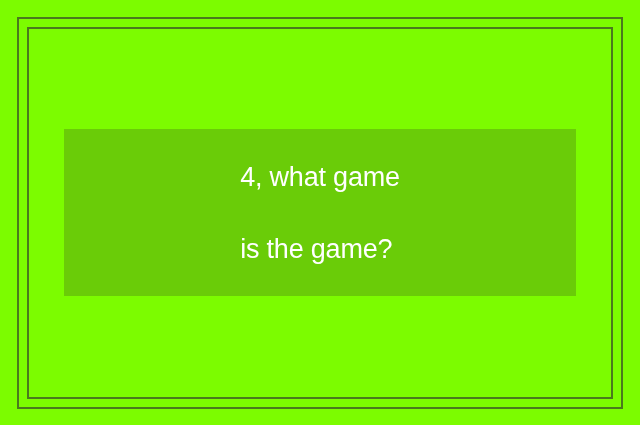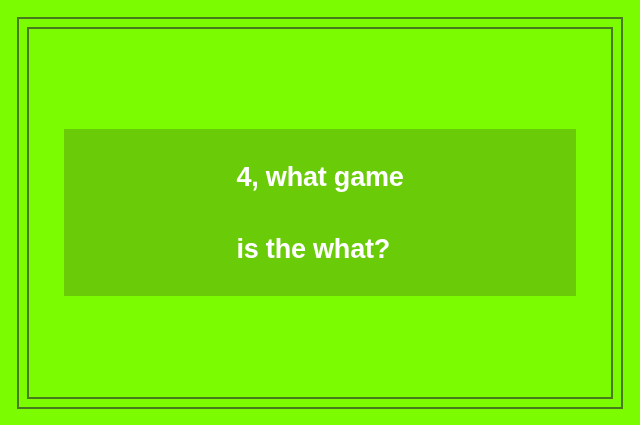--- a/index.html
+++ b/index.html
@@ -62,7 +62,7 @@
   .caption-text {
     color: #FFFFFF;
     font-size: 27px;
-    font-weight: bold;
+    font-weight: normal;
     line-height: 36px;
     letter-spacing: -0.2px;
     text-align: left;

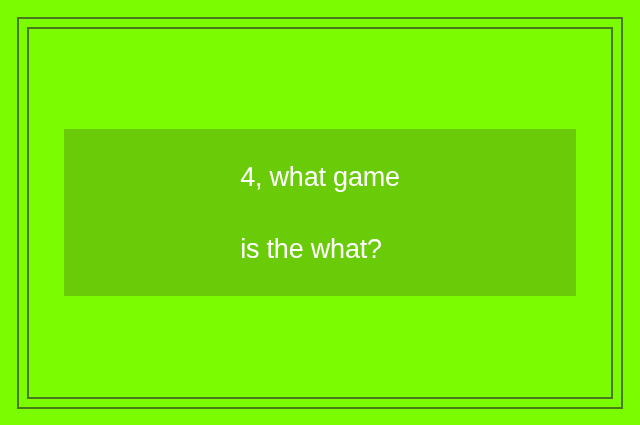--- a/index.html
+++ b/index.html
@@ -86,7 +86,7 @@
   <div class="caption-panel">
     <p class="caption-text">
       <span class="caption-line">4, what game</span>
-      <span class="caption-line">is the what?</span>
+      <span class="caption-line">is the game?</span>
     </p>
   </div>
 

